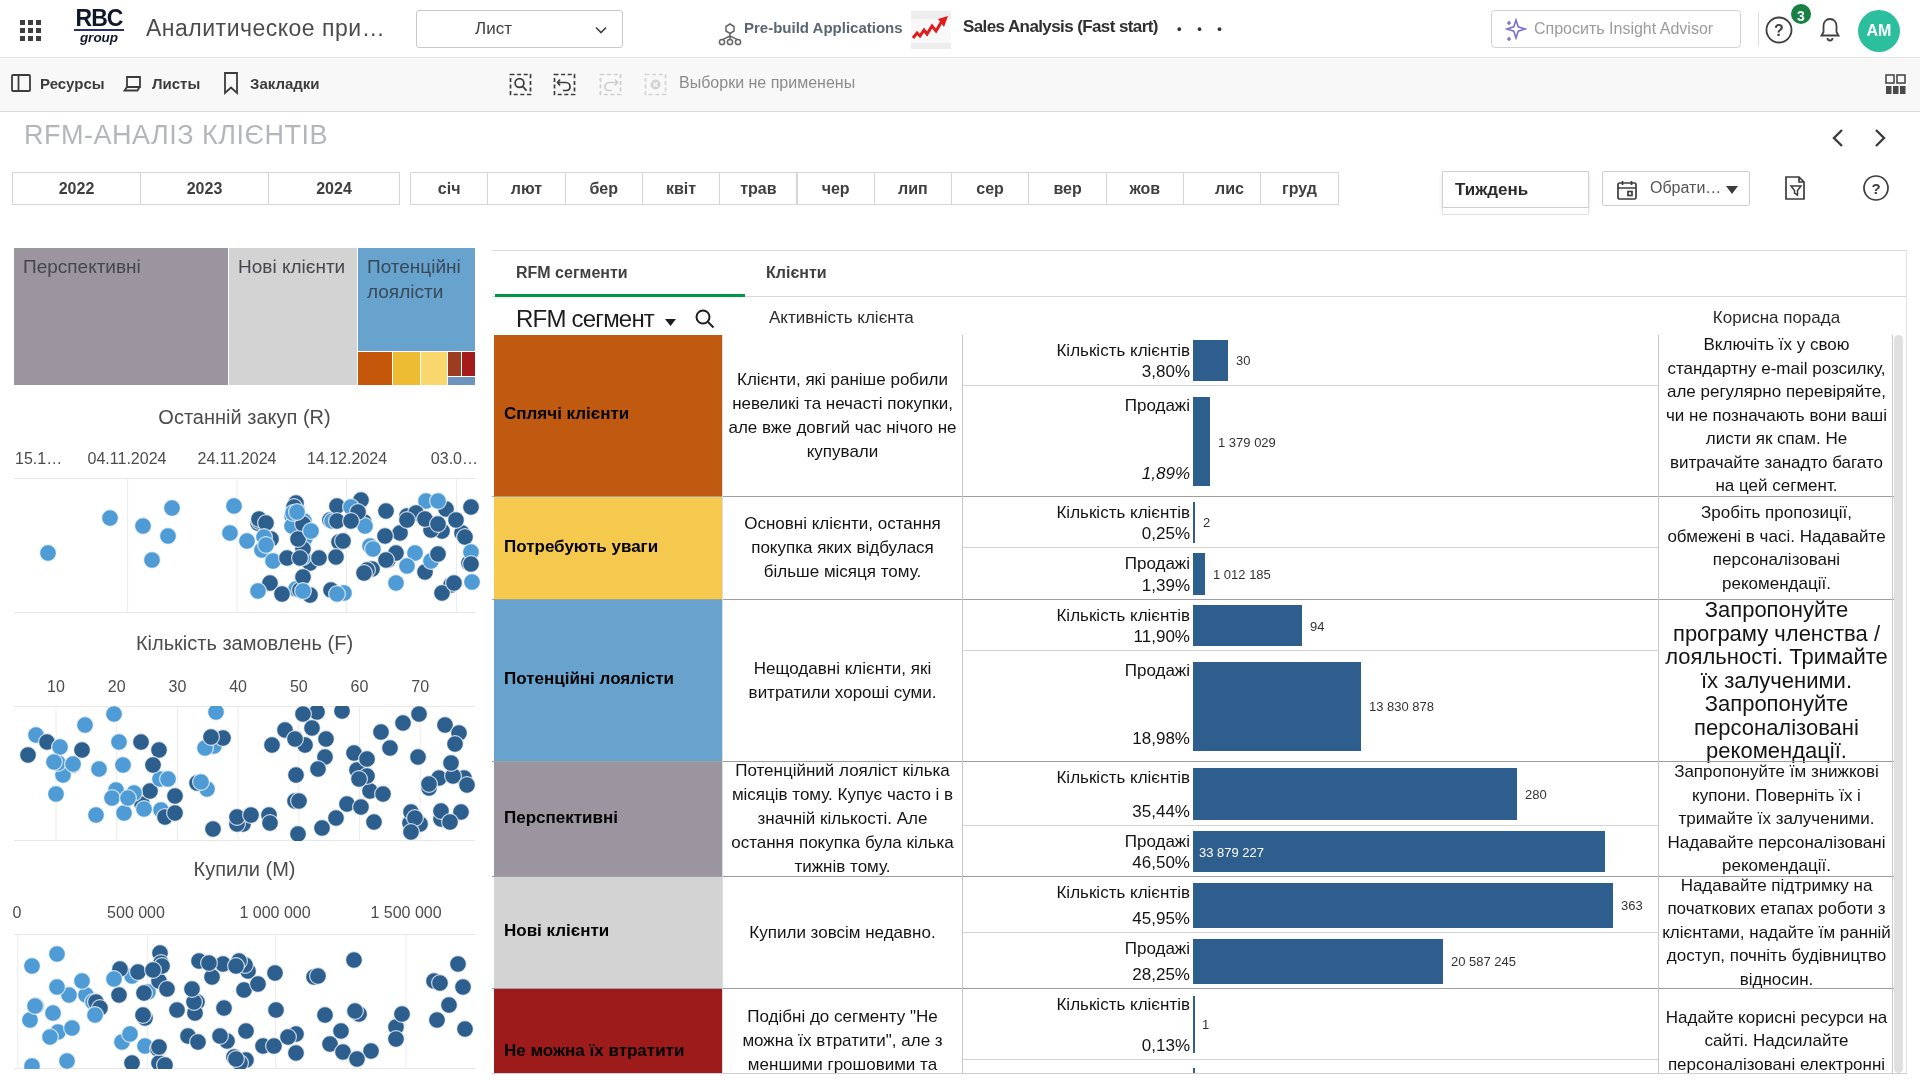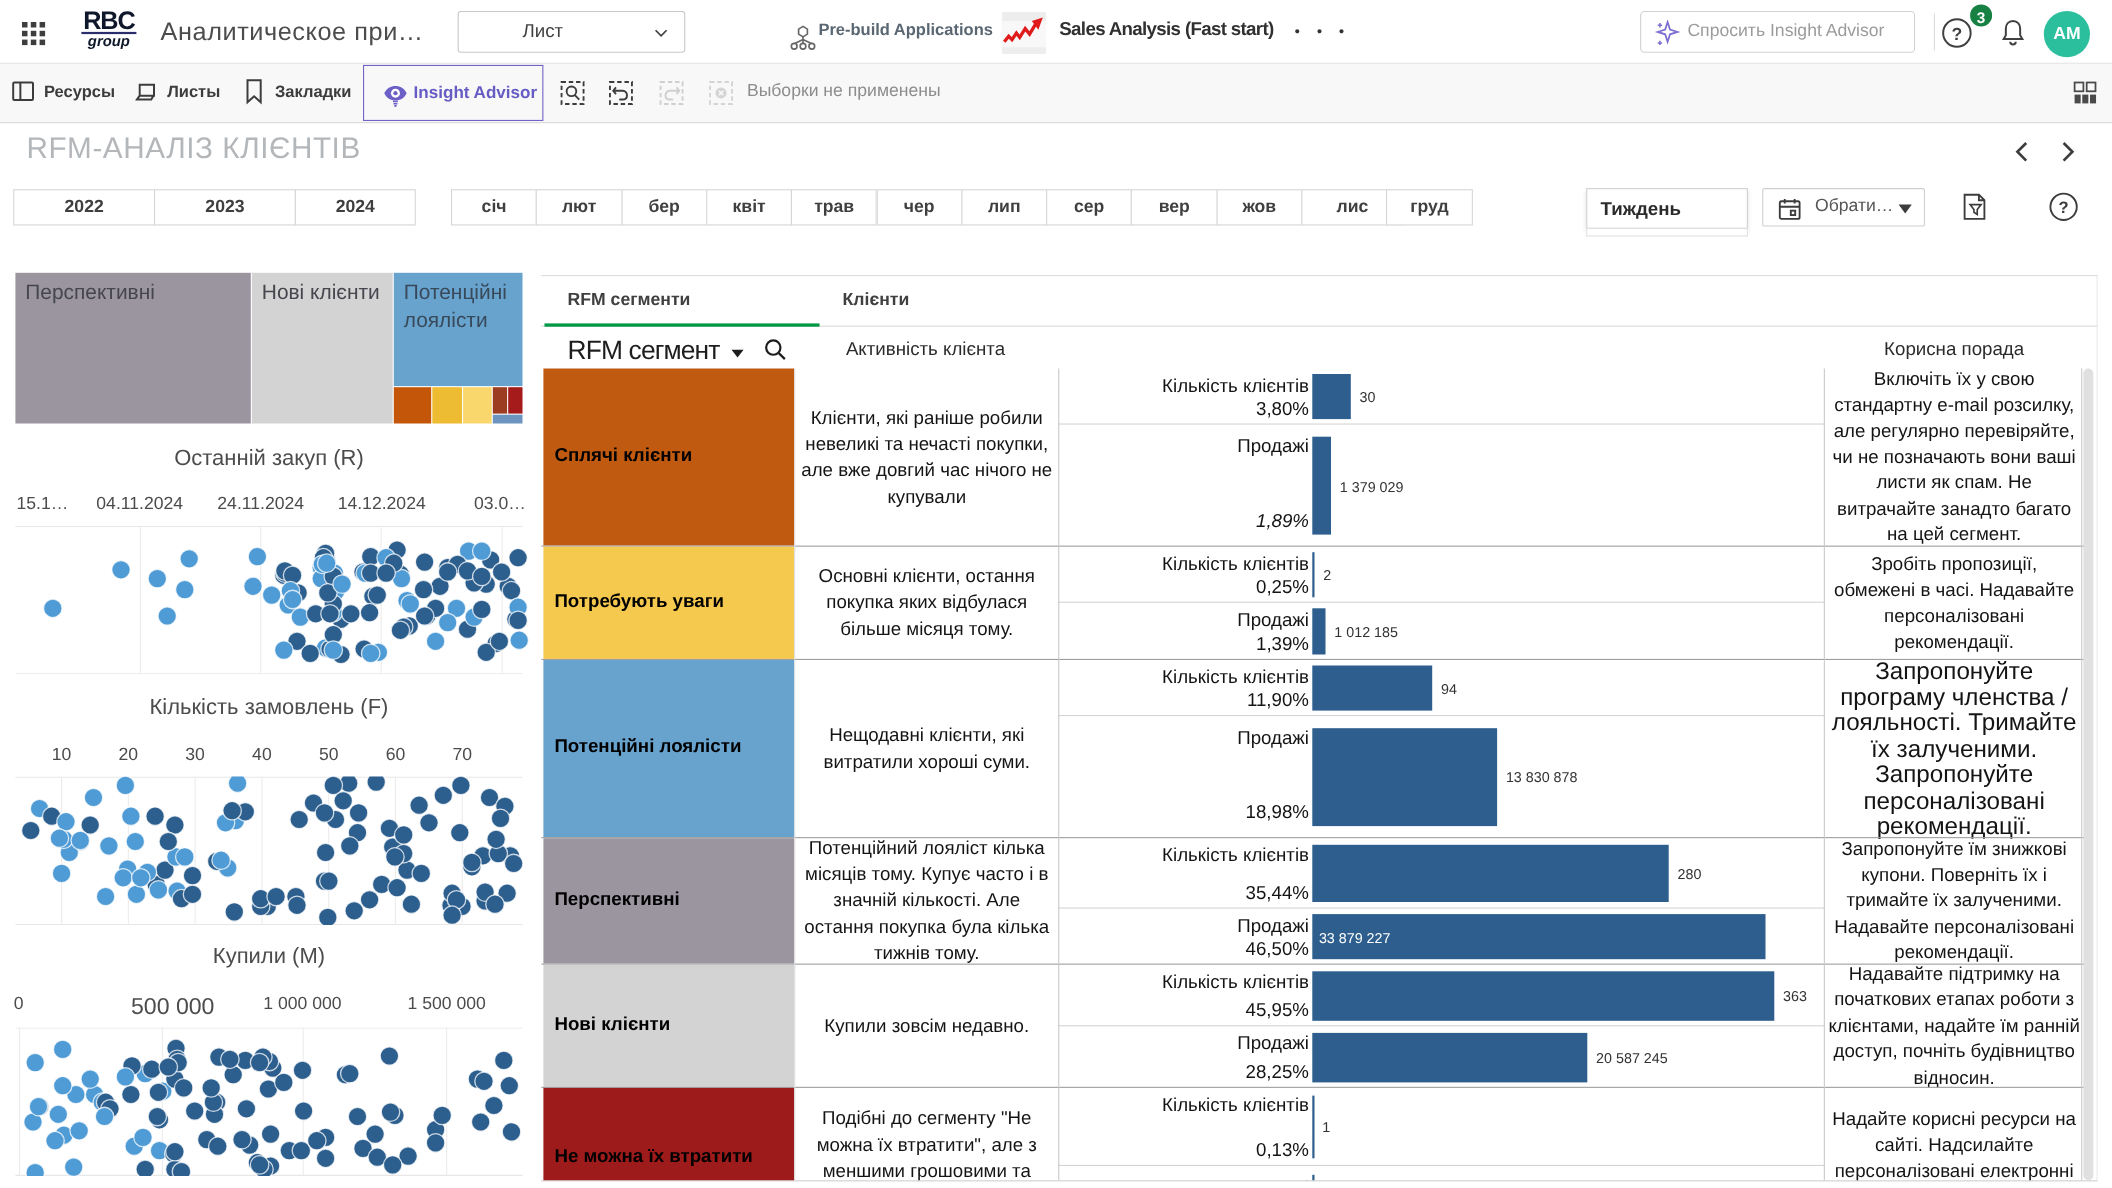--- a/index.html
+++ b/index.html
@@ -147,15 +147,6 @@
     <path d="M3 2 H15 V22 L9 16.5 L3 22 Z"></path>
   </svg>
   <div class="tbtxt" style="left:250px;">Закладки</div>
-  <div id="insightbox">
-    <svg class="abs" style="left:17px;top:15px;" width="23" height="23" viewBox="0 0 26 26">
-      <path d="M1.5 11 C4 6 8 3.5 13 3.5 C18 3.5 22 6 24.5 11 C22 16 18 18.5 13 18.5 C8 18.5 4 16 1.5 11 Z" fill="#6c60c6"></path>
-      <circle cx="13" cy="11" r="4.6" fill="#fff"></circle>
-      <circle cx="13" cy="11" r="2.2" fill="#6c60c6"></circle>
-      <path d="M10.5 19.5 h5 M11 21.8 h4 M11.8 24 h2.4" stroke="#6c60c6" stroke-width="1.6" fill="none"></path>
-    </svg>
-    <span>Insight Advisor</span>
-  </div>
   <svg class="abs" style="left:509px;top:15px;" width="23" height="23" viewBox="0 0 23 23" fill="none" stroke="#3c3c3c" stroke-width="1.7">
     <path stroke-dasharray="4 2.6" d="M1.5 1.5 h20 v20 h-20 z"></path>
     <circle cx="10.5" cy="10" r="4.4"></circle>

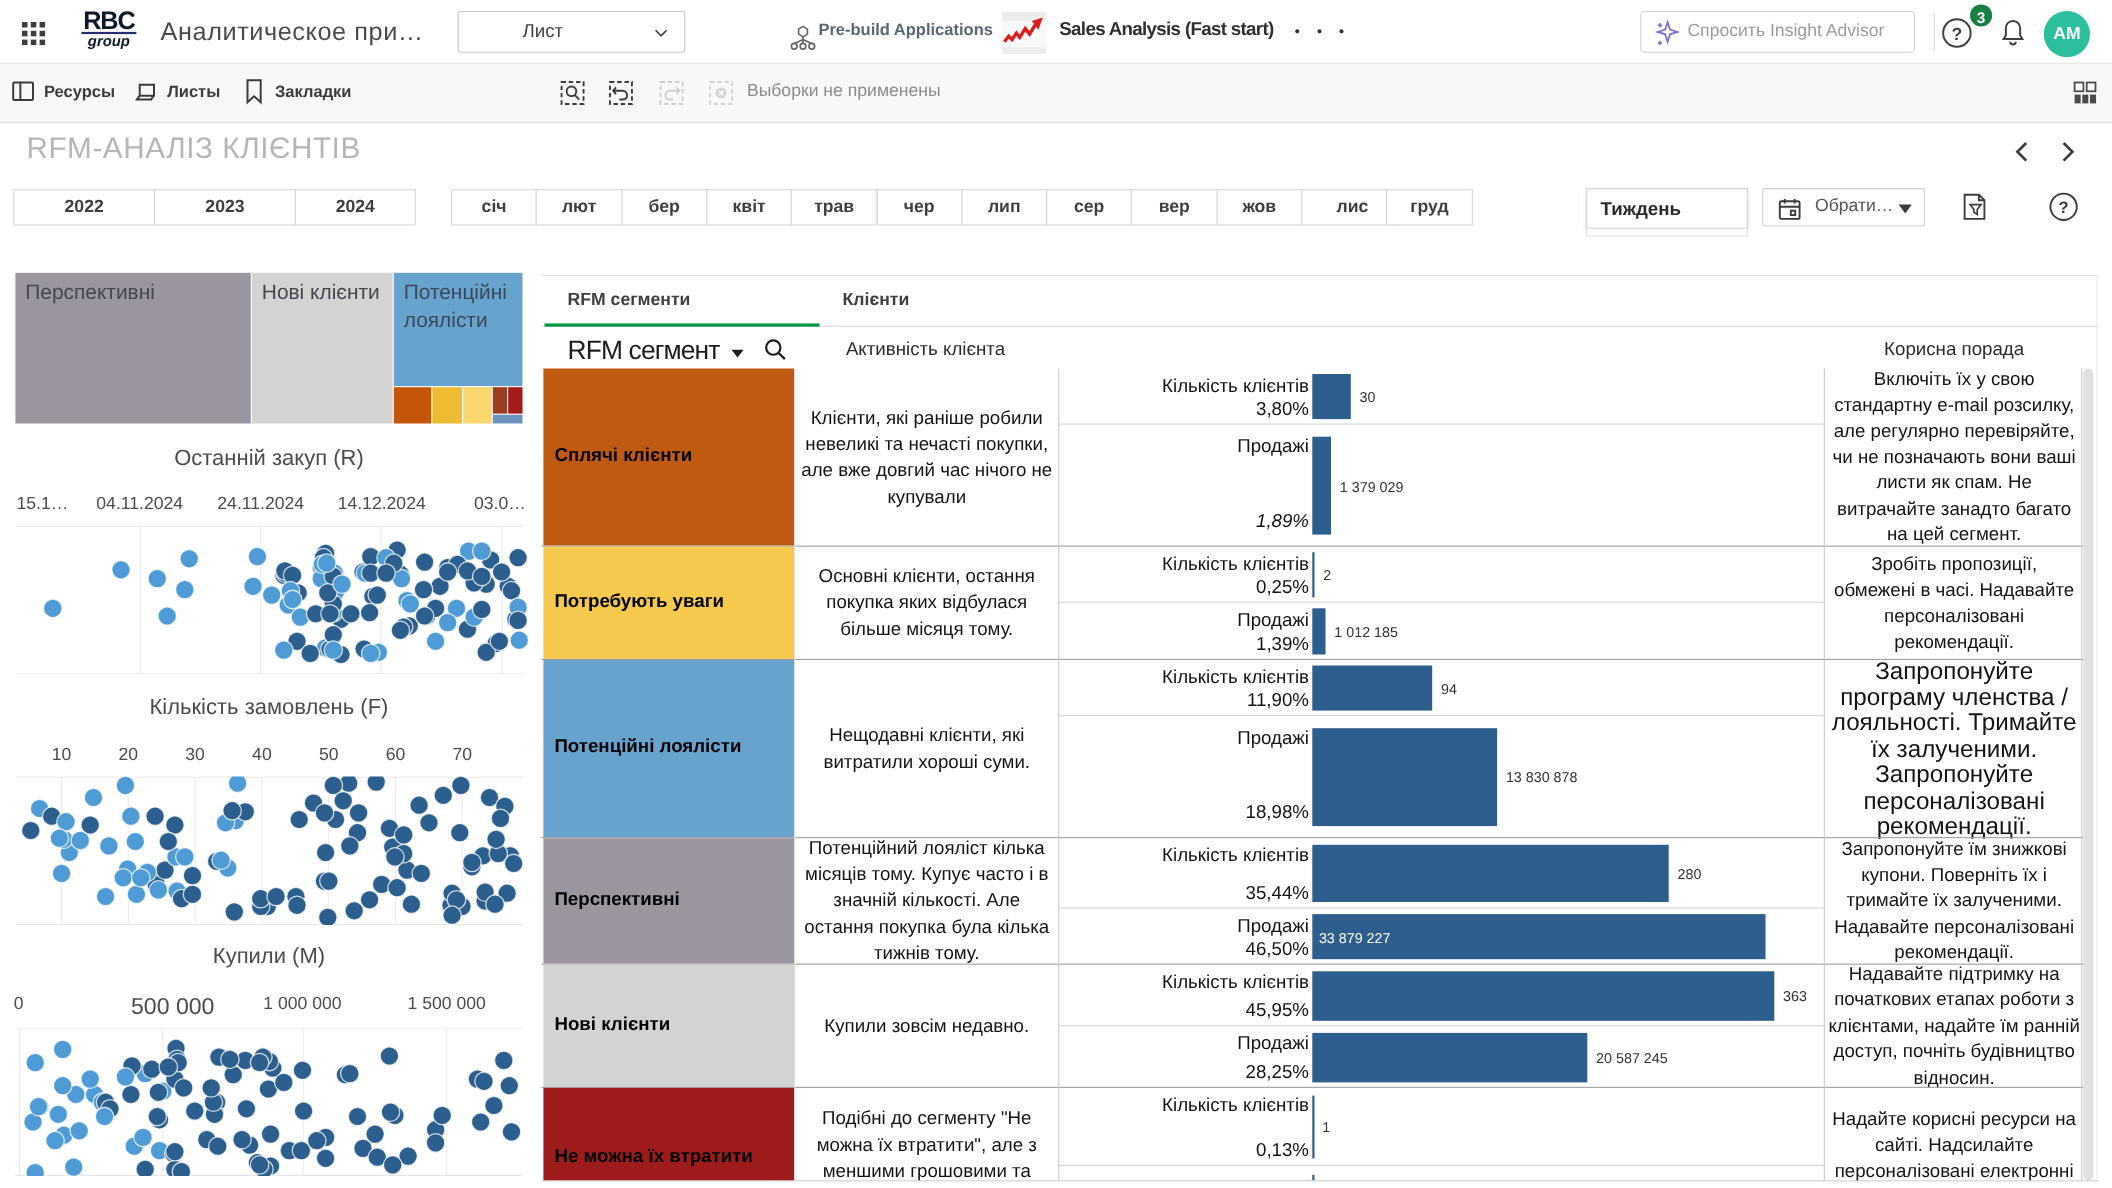--- a/index.html
+++ b/index.html
@@ -185,7 +185,7 @@
 <div id="filters">
     <div class="fcell" style="left: 12px; width: 129px;">2022</div>
     <div class="fcell" style="left: 140px; width: 129px;">2023</div>
-    <div class="fcell" style="left: 268px; width: 110px;">2024</div>
+    <div class="fcell" style="left: 268px; width: 132px;">2024</div>
     <div class="fcell" style="left: 410px; width: 78.3px;">січ</div>
     <div class="fcell" style="left: 487.3px; width: 78.3px;">лют</div>
     <div class="fcell" style="left: 564.6px; width: 78.3px;">бер</div>

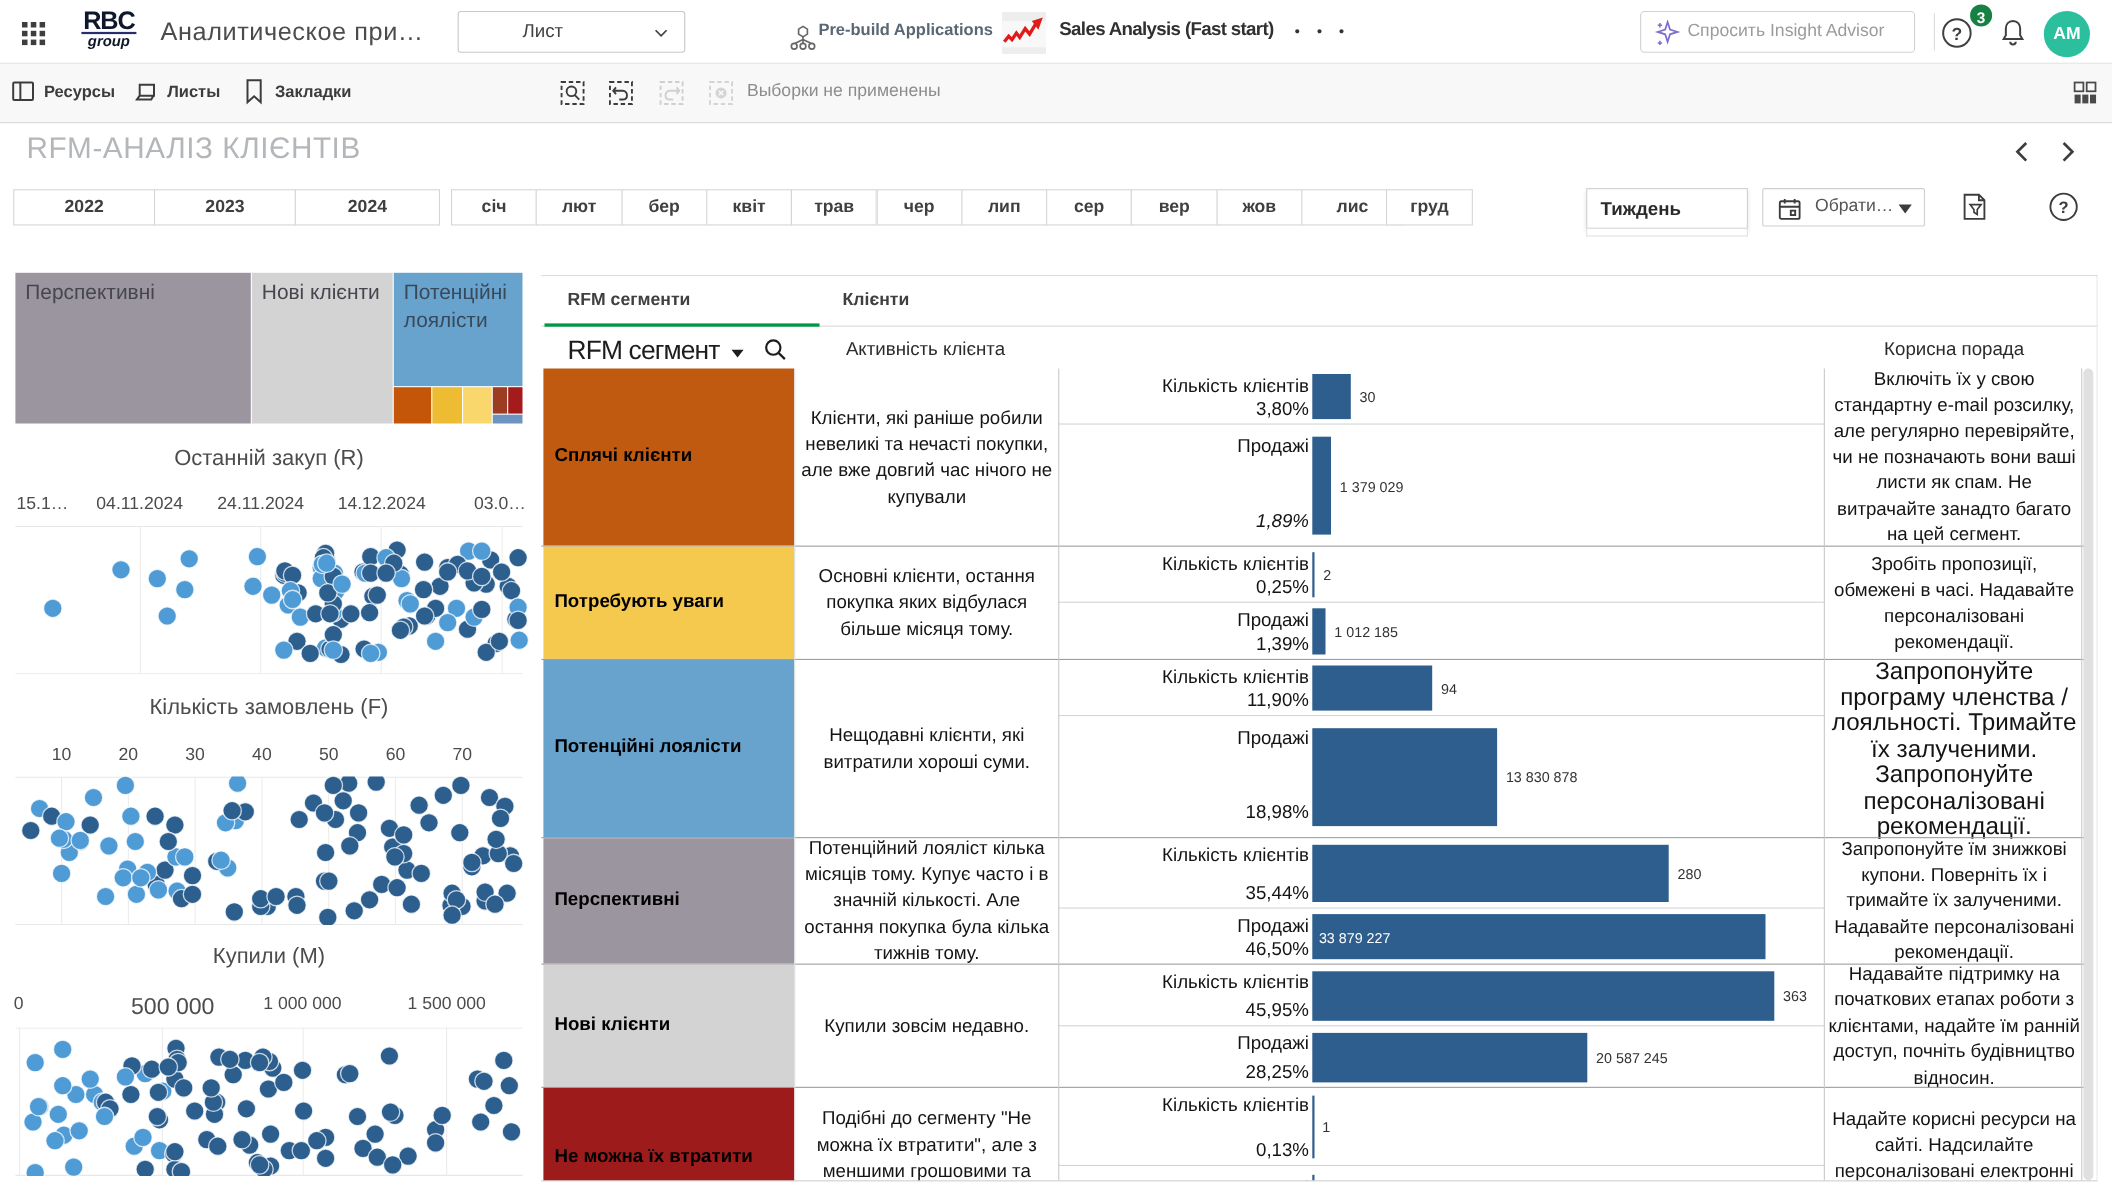--- a/index.html
+++ b/index.html
@@ -258,7 +258,7 @@
 <div class="axlbl" style="left:299.5px;top:678px;width:120px;text-align:center;font-size:16px;">60</div>
 <div class="axlbl" style="left:360.20000000000005px;top:678px;width:120px;text-align:center;font-size:16px;">70</div>
 <div class="axlbl" style="left:-43px;top:904px;width:120px;text-align:center;font-size:16px;">0</div>
-<div class="axlbl" style="left:97px;top:904px;width:120px;text-align:center;font-size:21px;">500 000</div>
+<div class="axlbl" style="left:76px;top:904px;width:120px;text-align:center;font-size:16px;">500 000</div>
 <div class="axlbl" style="left:215px;top:904px;width:120px;text-align:center;font-size:16px;">1 000 000</div>
 <div class="axlbl" style="left:346px;top:904px;width:120px;text-align:center;font-size:16px;">1 500 000</div>
 </div>

